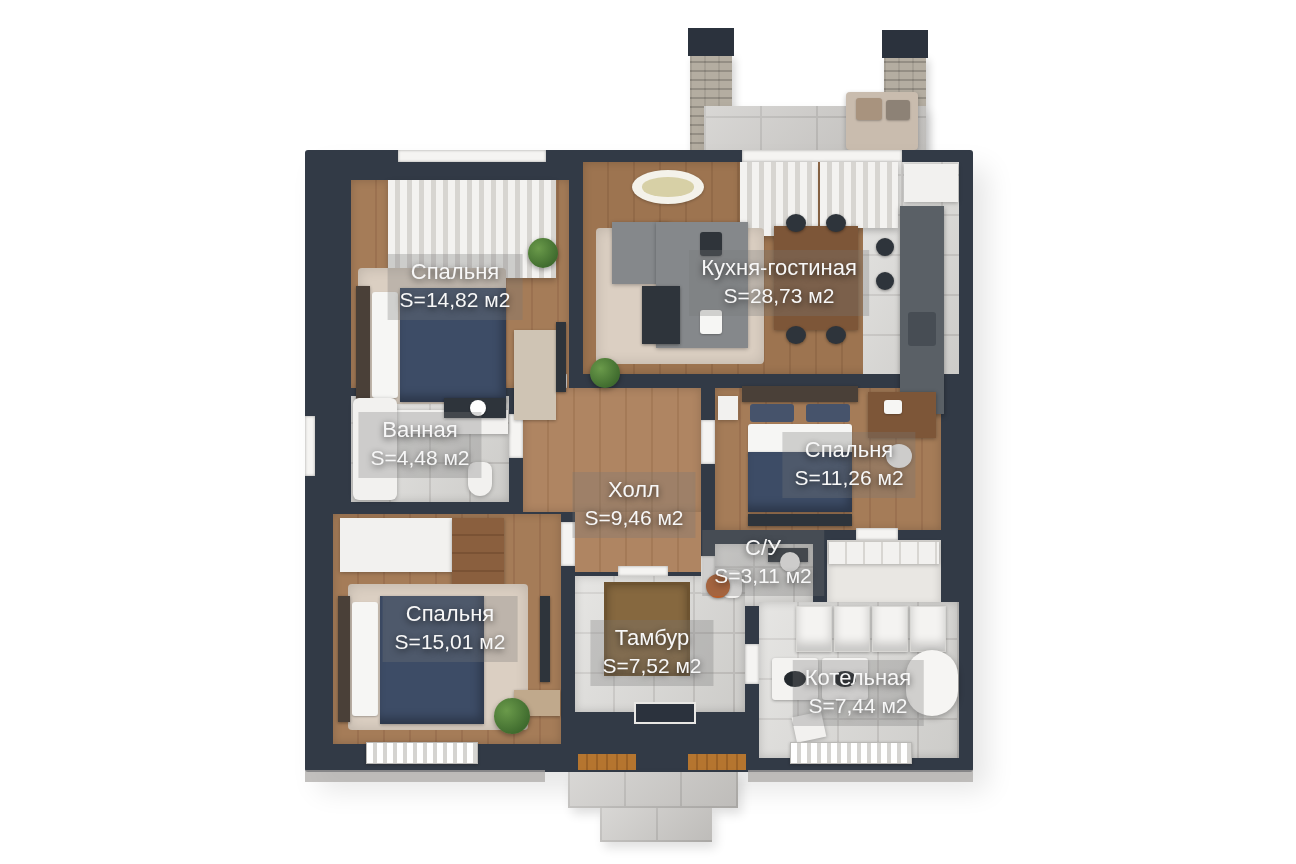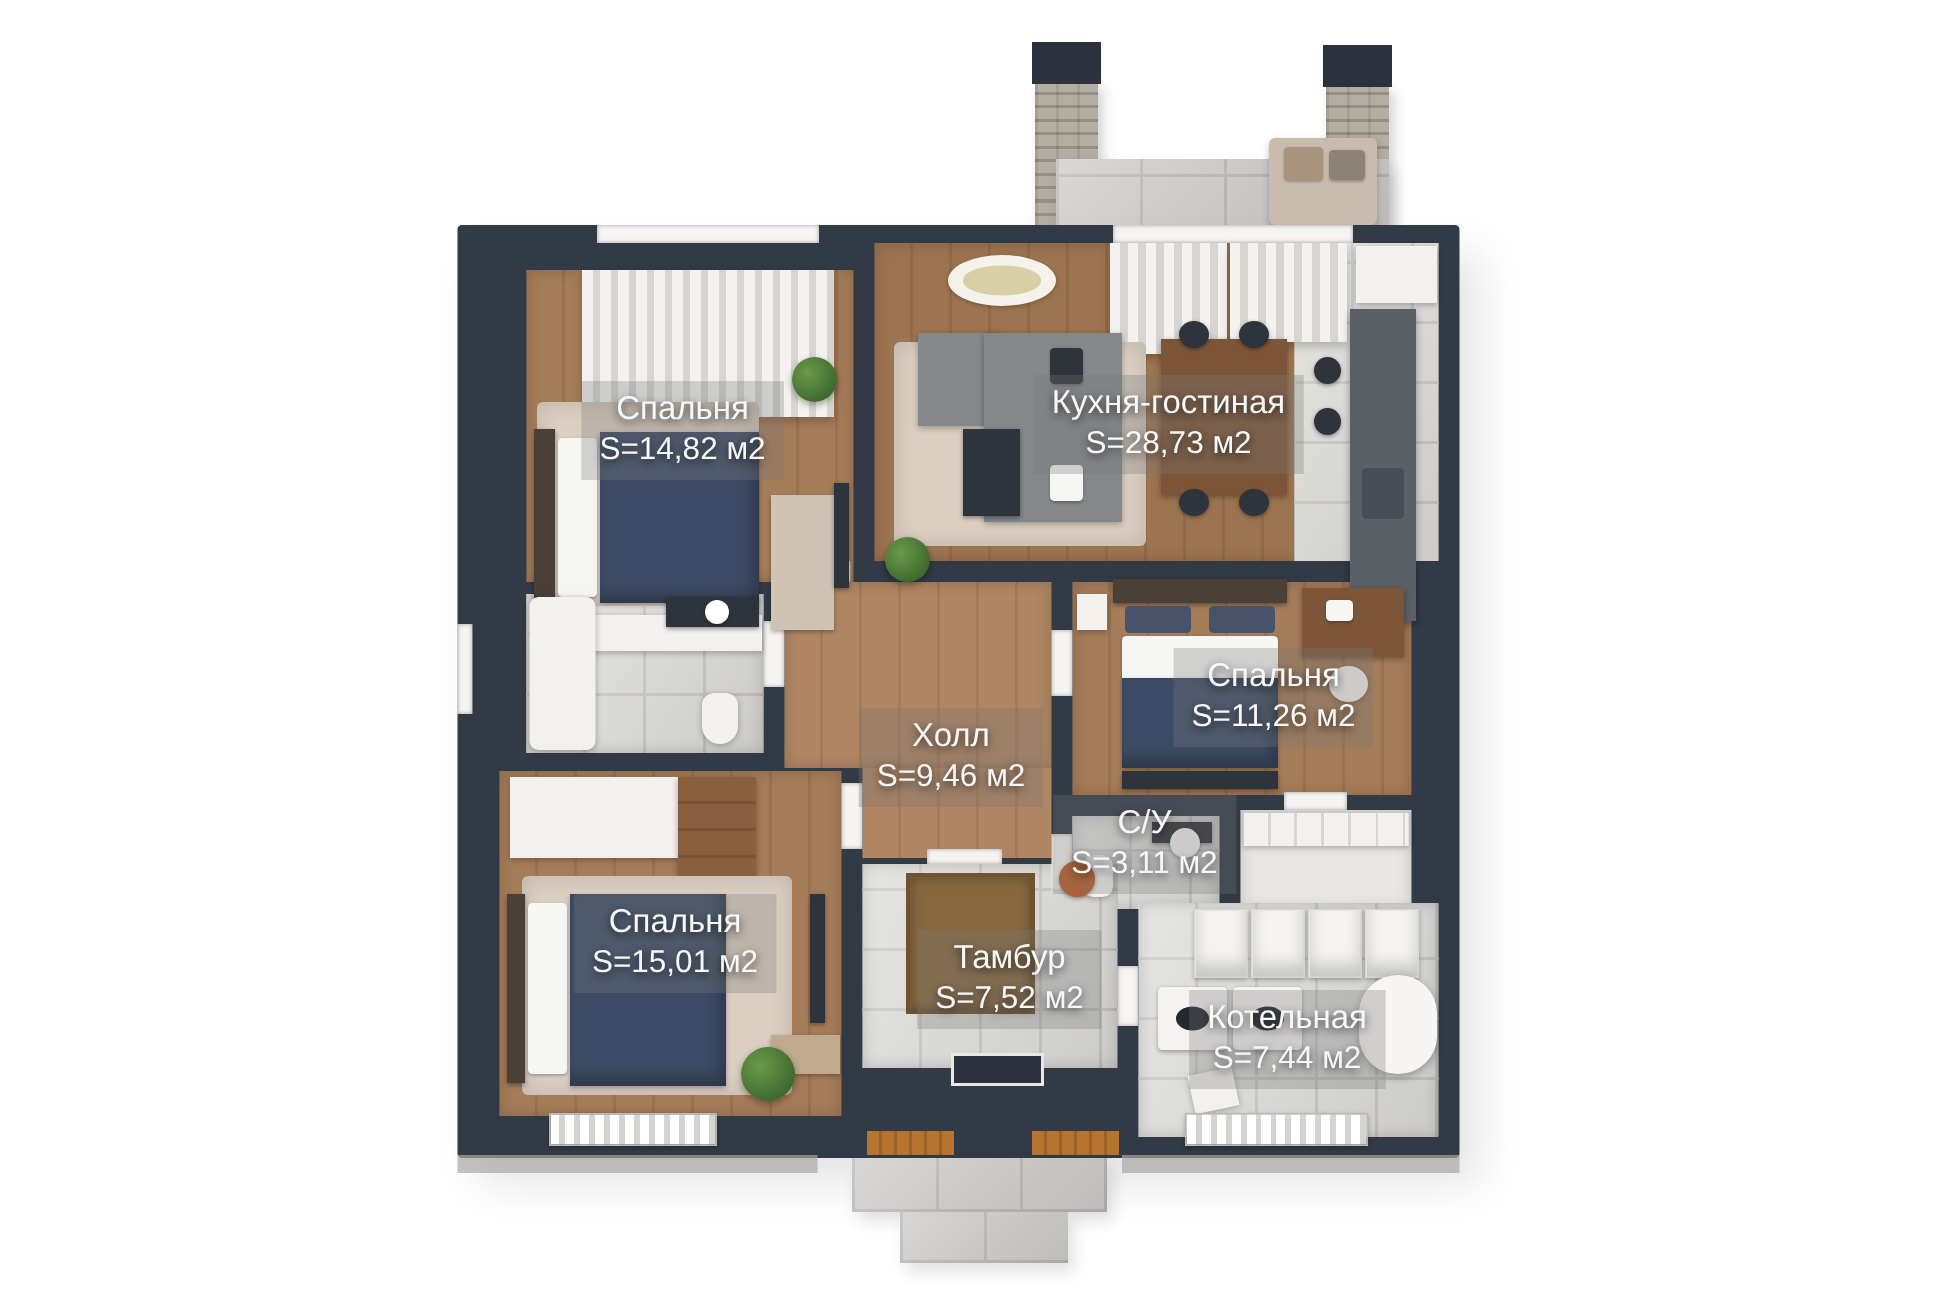--- a/index.html
+++ b/index.html
@@ -230,6 +230,10 @@
     <div class="rname">Кухня-гостиная</div>
       <div class="rarea">S=28,73 м2</div>
   </div>
+  <div class="room-label" style="left:420px;top:412px;">
+    <div class="rname">Ванная</div>
+      <div class="rarea">S=4,48 м2</div>
+  </div>
   <div class="room-label" style="left:634px;top:472px;">
     <div class="rname">Холл</div>
       <div class="rarea">S=9,46 м2</div>

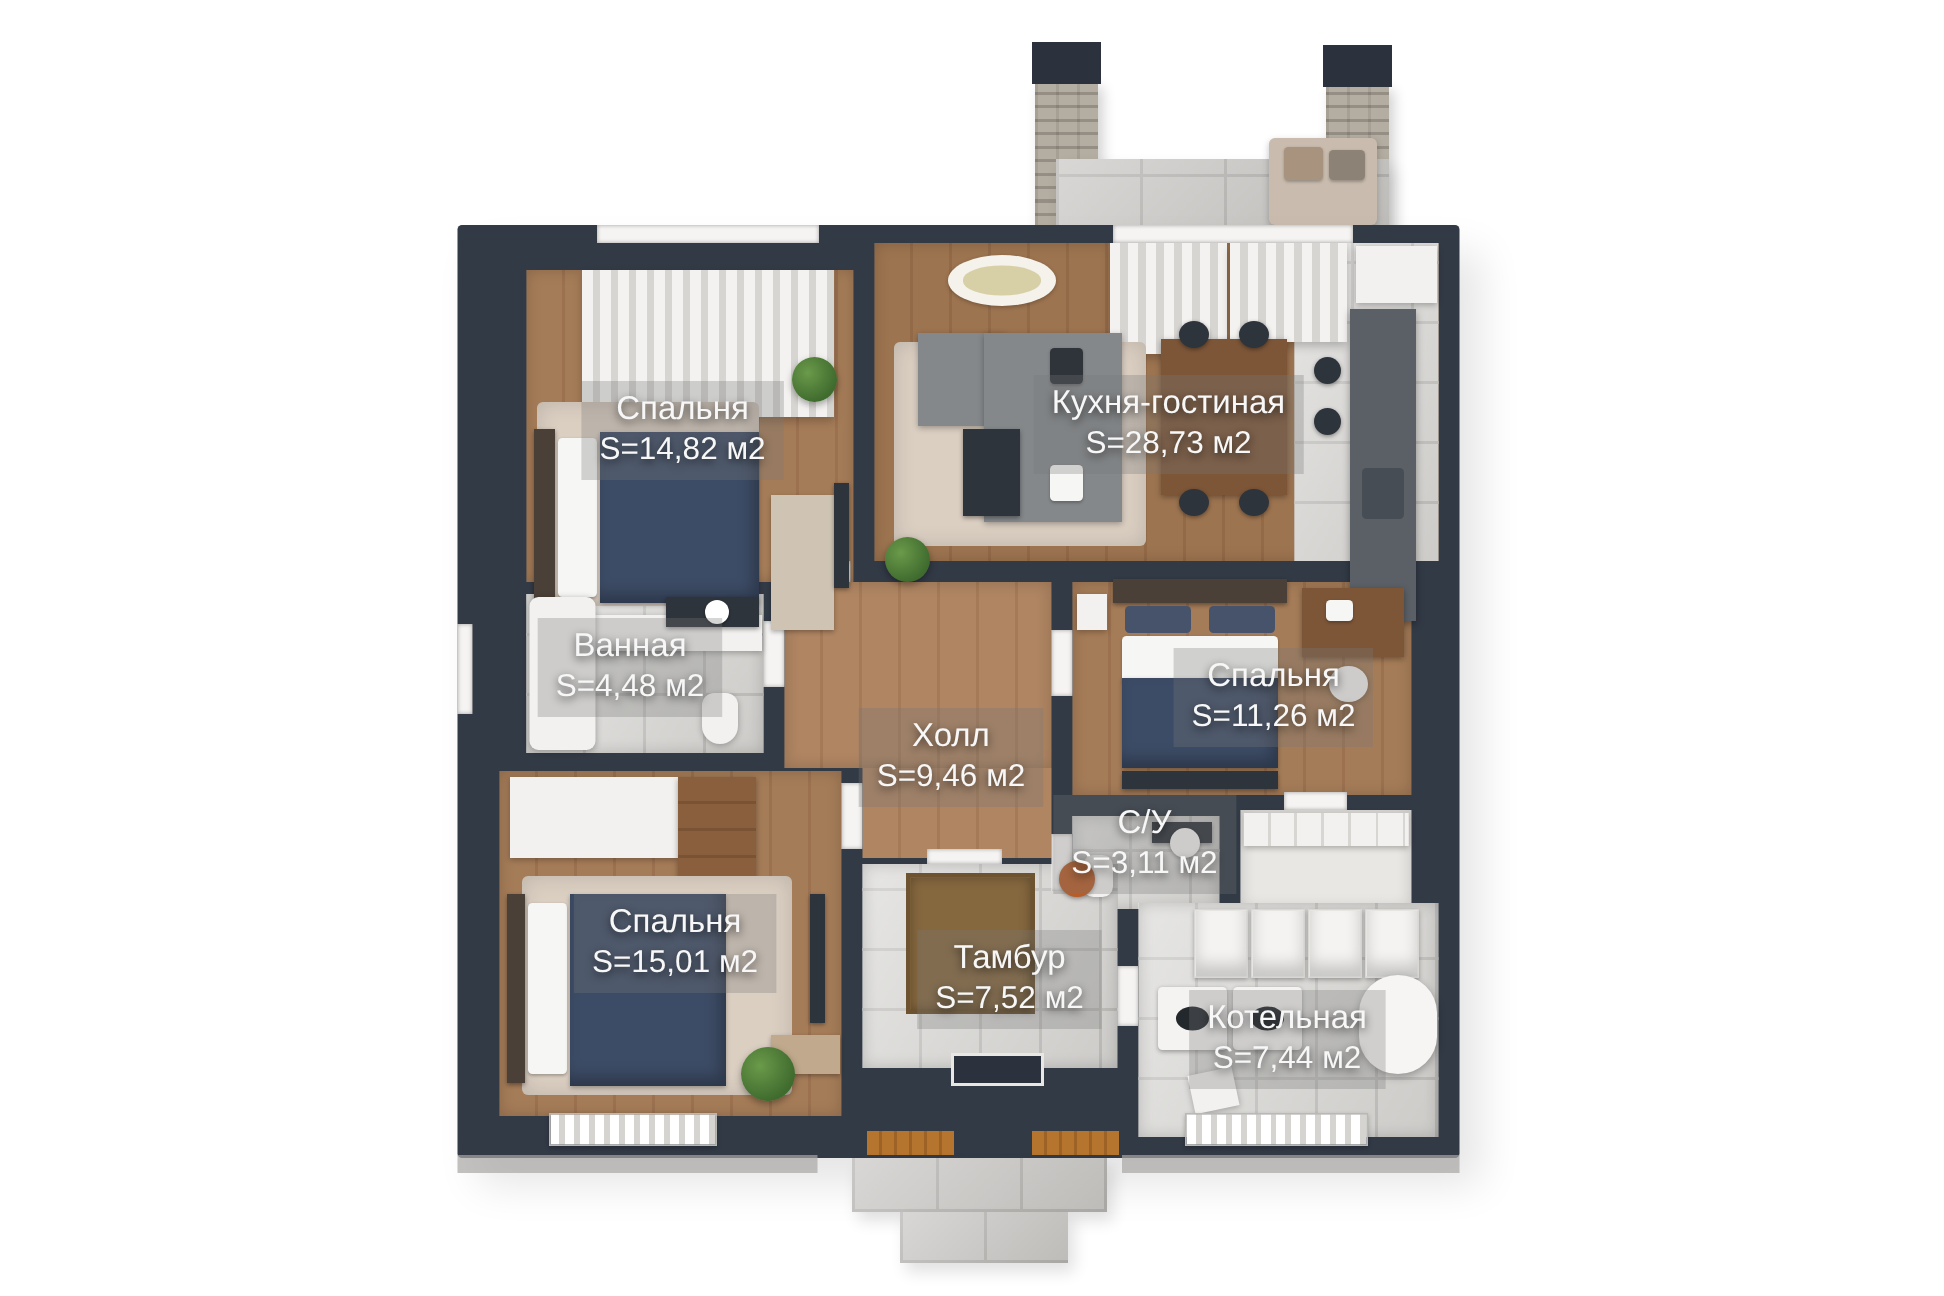--- a/index.html
+++ b/index.html
@@ -250,7 +250,7 @@
     <div class="rname">Спальня</div>
       <div class="rarea">S=15,01 м2</div>
   </div>
-  <div class="room-label" style="left:673px;top:620px;text-align:center;">
+  <div class="room-label" style="left:652px;top:620px;text-align:center;">
     <div class="rname">Тамбур</div>
       <div class="rarea">S=7,52 м2</div>
   </div>

